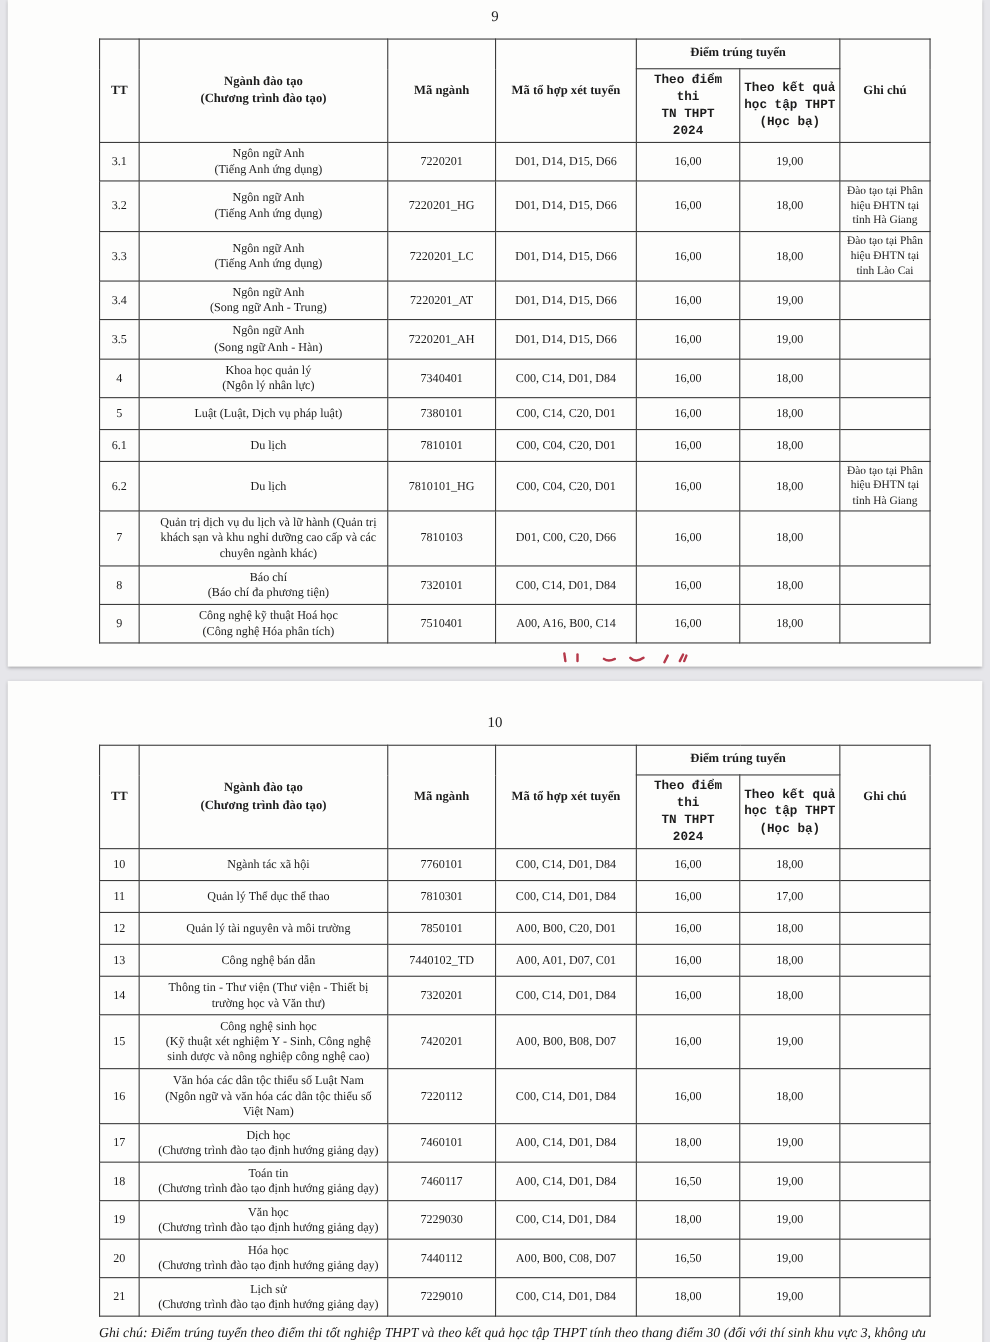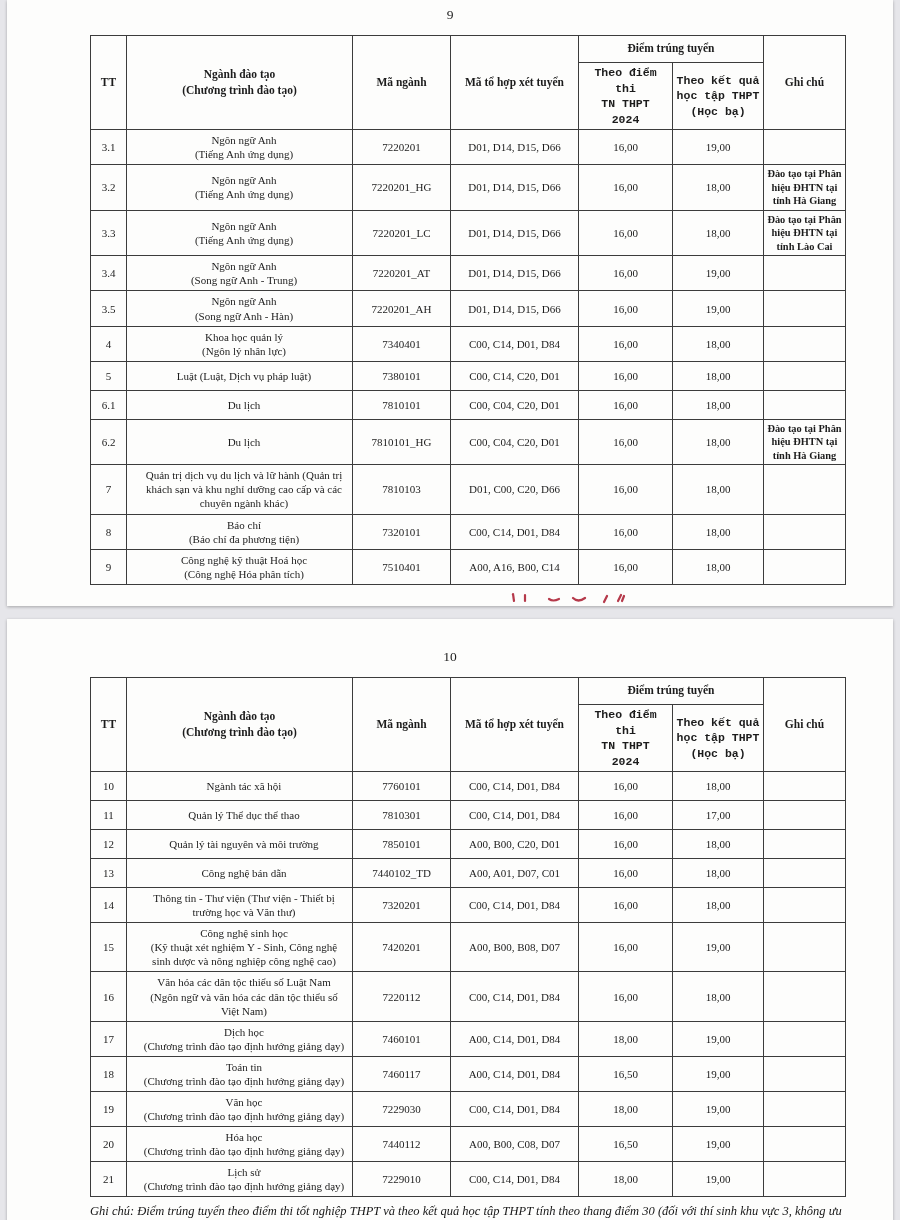--- a/index.html
+++ b/index.html
@@ -61,7 +61,6 @@
     font-size:10.4px;
     line-height:1.3;
     padding:2px 3px;
-    font-weight:bold;
   }
   
   col.w-tt{width:36px;}

